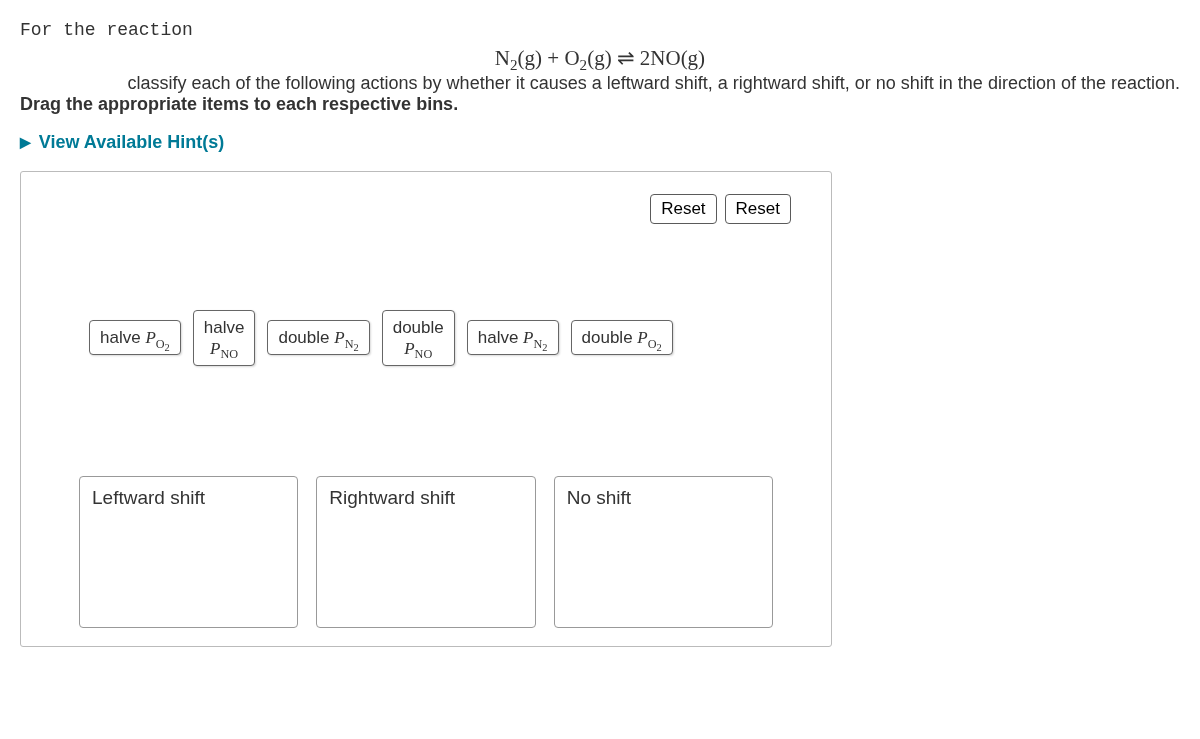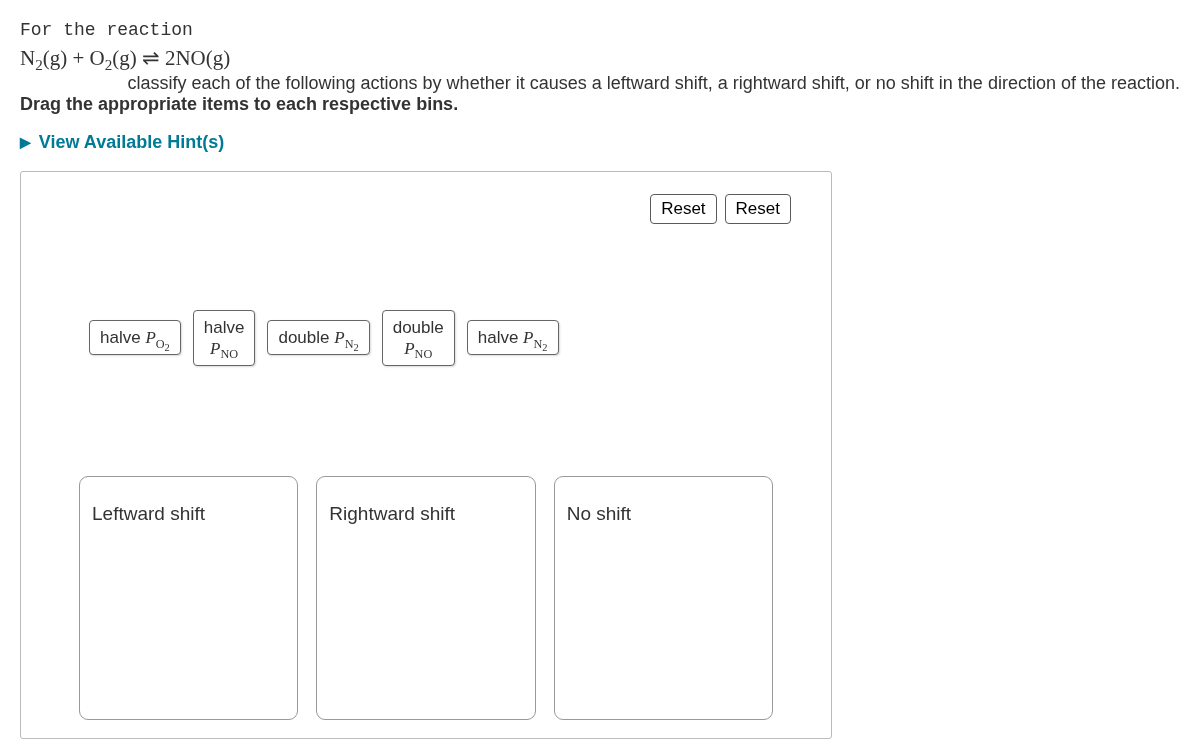--- a/index.html
+++ b/index.html
@@ -19,7 +19,7 @@
       font-family: Liberation Mono, monospace;
     }
     .equation {
-      text-align: left;
+      text-align: center;
       font-family: 'Times New Roman', Times, serif;
       font-size: 21px;
       margin: 4px 0 2px 0;

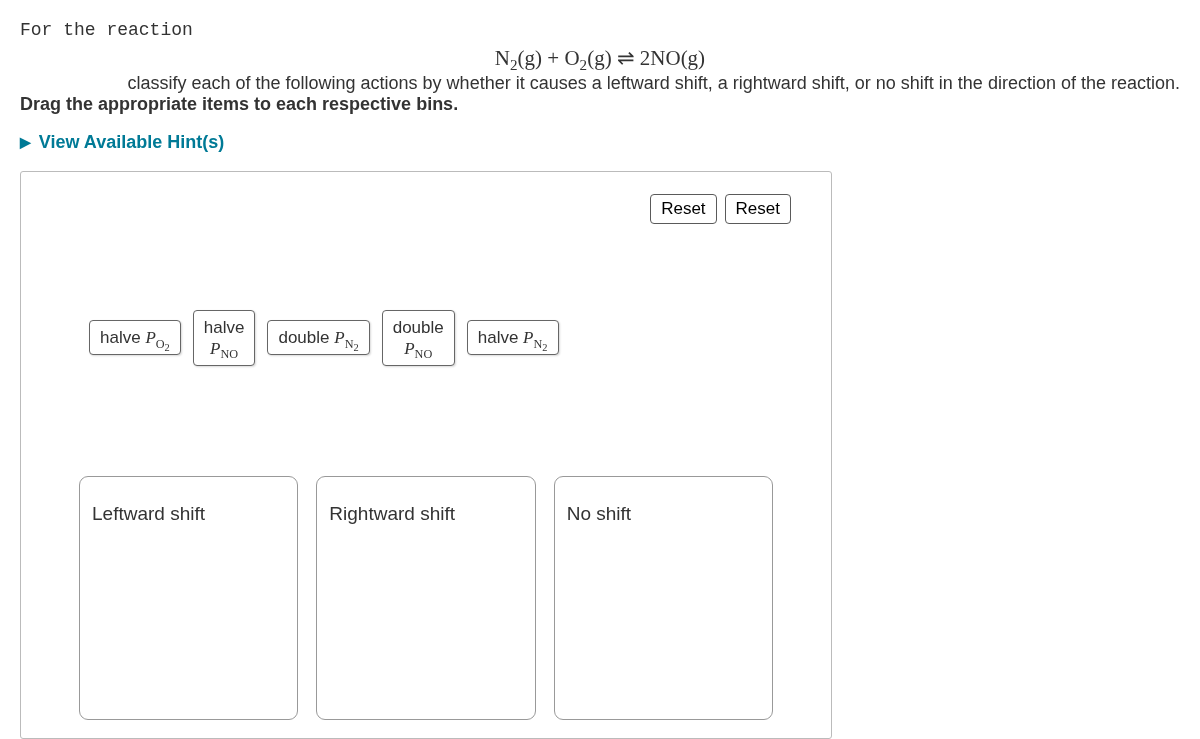--- a/index.html
+++ b/index.html
@@ -160,6 +160,9 @@
     <div class="drag-item">
       <span>halve </span><span class="pvar">P</span><span class="psub"><span>N</span><span style="font-size:0.85em;vertical-align:sub;">2</span></span>
     </div>
+    <div class="drag-item">
+      <span>double </span><span class="pvar">P</span><span class="psub"><span>O</span><span style="font-size:0.85em;vertical-align:sub;">2</span></span>
+    </div>
   </div>
 
   <div class="bins">

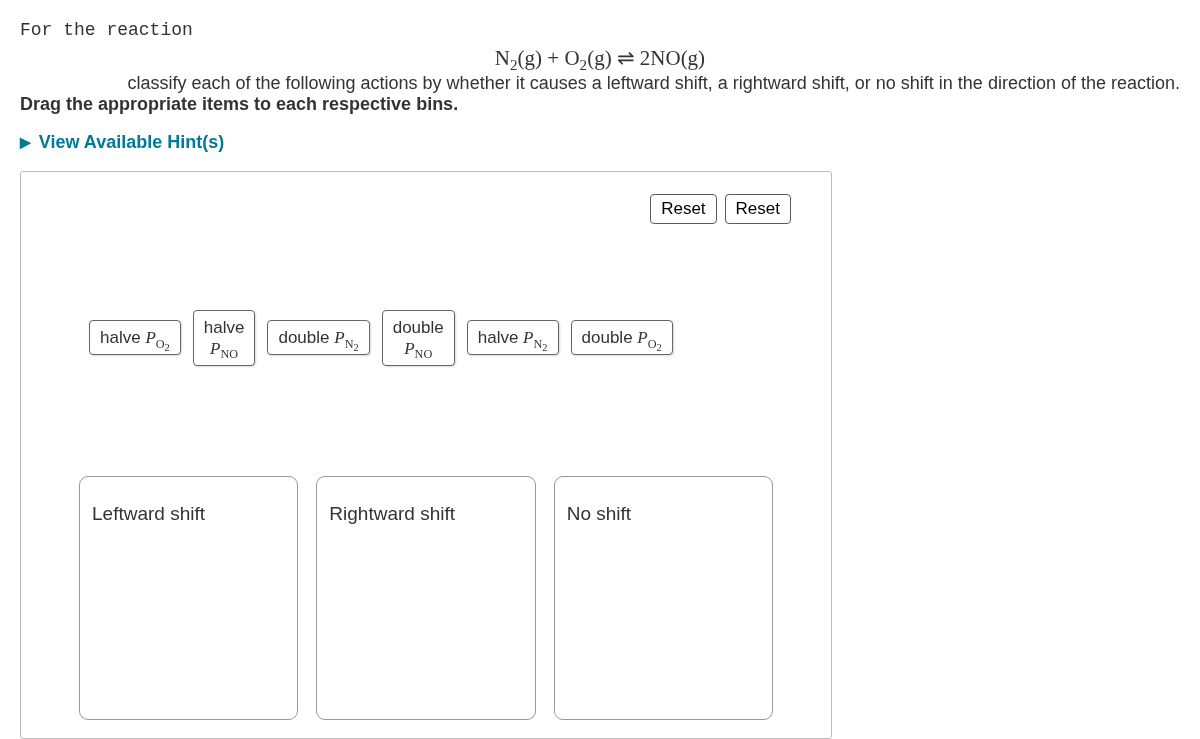--- a/index.html
+++ b/index.html
@@ -110,10 +110,10 @@
     }
     .bin {
       border: 1px solid #999;
-      border-radius: 9px;
+      border-radius: 4px;
       width: 225px;
-      height: 244px;
-      padding: 26px 12px;
+      height: 152px;
+      padding: 10px 12px;
       font-size: 19px;
     }
   </style>

